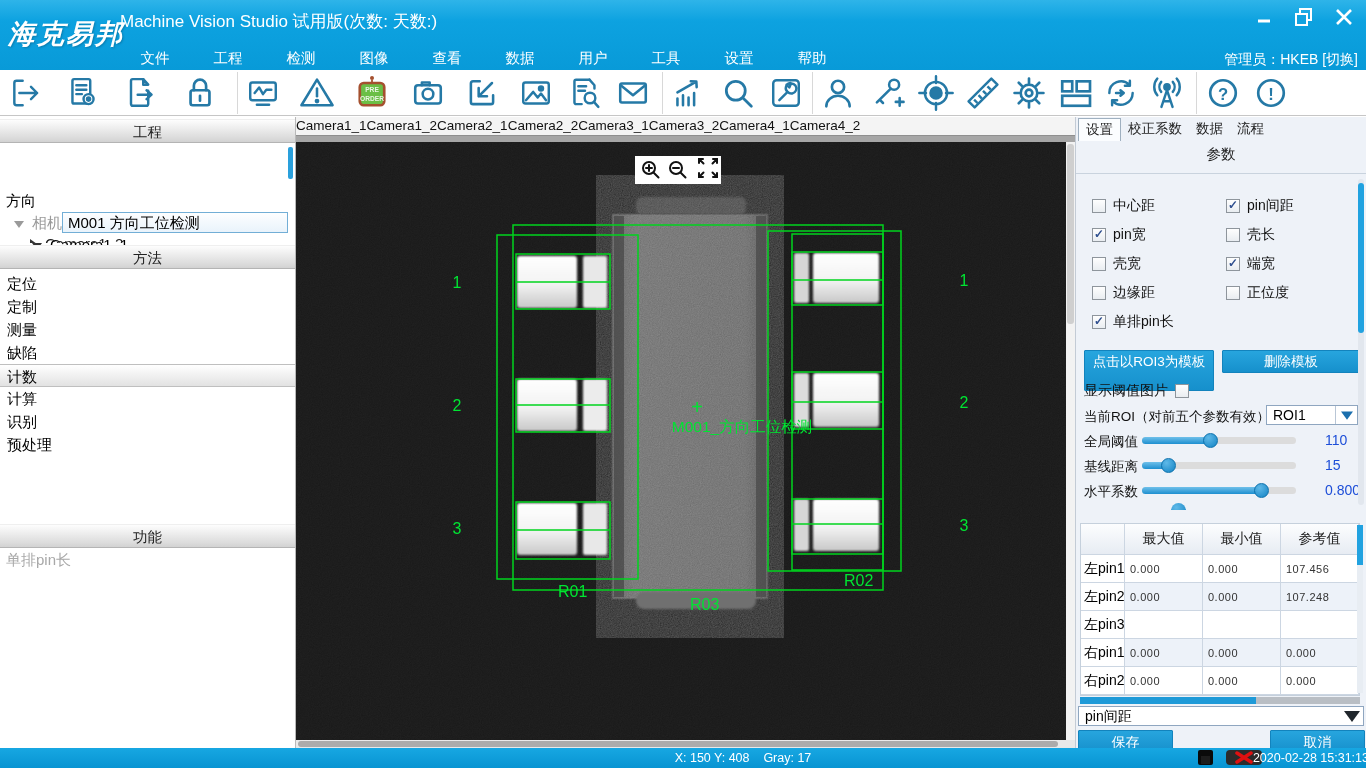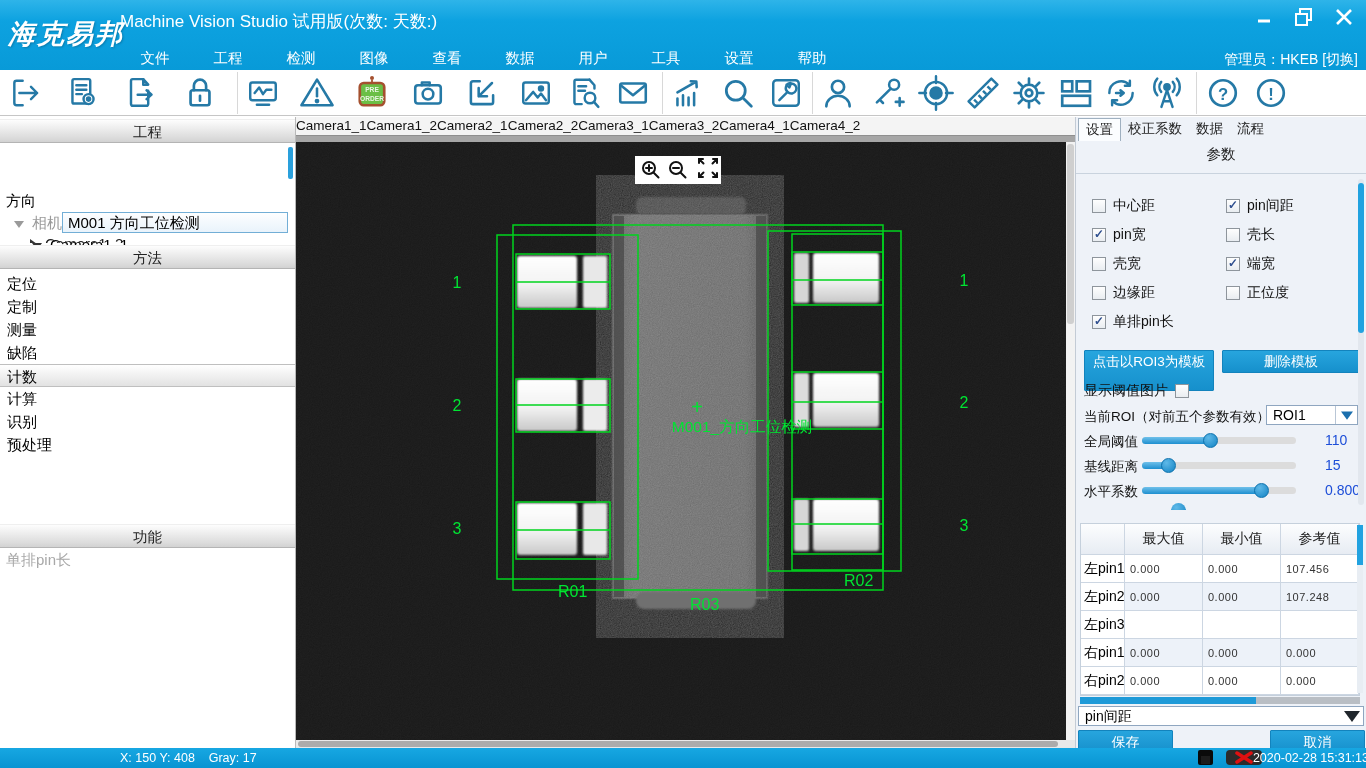--- a/index.html
+++ b/index.html
@@ -112,7 +112,7 @@
   
   .statusbar { position:absolute; left:0; top:748px; width:1366px; height:20px;
     background:linear-gradient(180deg,#17a7e2,#0894d2); color:#fff; }
-  .coords { position:absolute; left:0; width:100%; text-align:left; padding-left:120px; top:3px;
+  .coords { position:absolute; left:0; width:100%; text-align:center; padding-left:120px; top:3px;
     font-size:12.5px; white-space:pre; }
   .sicon { position:absolute; top:2px; }
   .timestamp { position:absolute; right:-3px; top:3px; font-size:12.5px; white-space:nowrap; }

